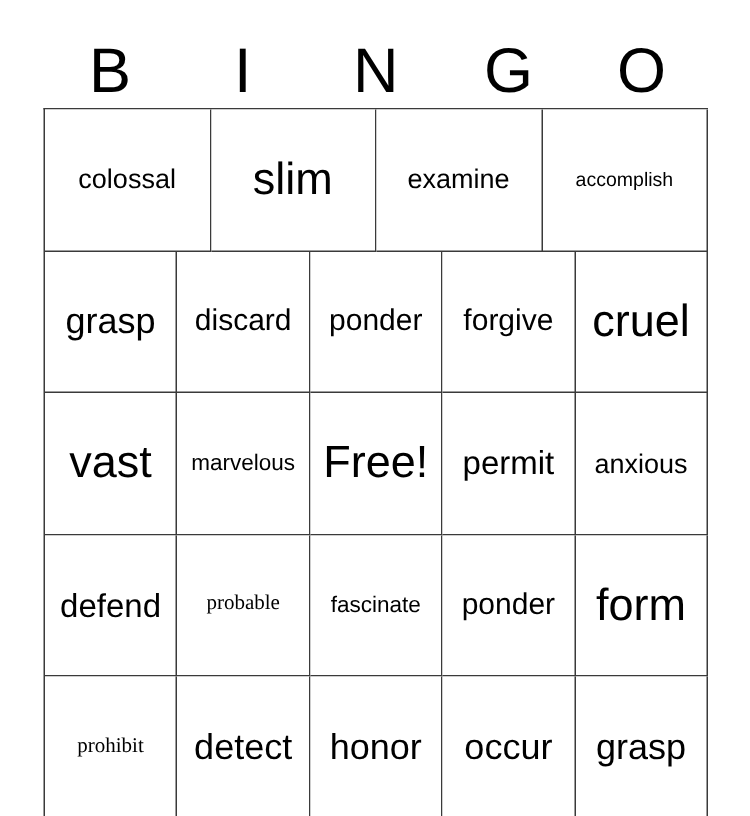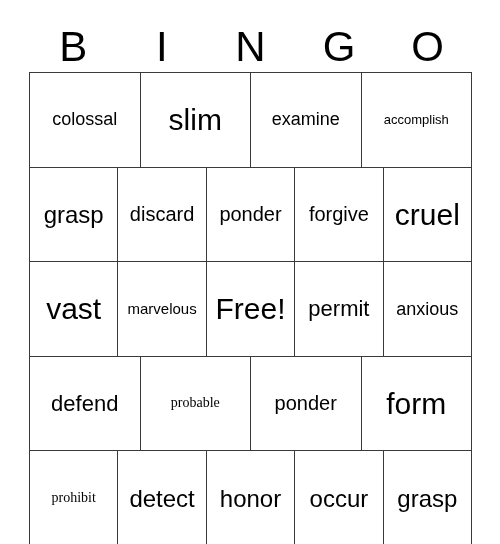--- a/index.html
+++ b/index.html
@@ -130,6 +130,7 @@
     <div class="bingo-row">
       <div class="bingo-cell fs-l">defend</div>
       <div class="bingo-cell fs-sm">probable</div>
+      <div class="bingo-cell fs-s">fascinate</div>
       <div class="bingo-cell fs-ml">ponder</div>
       <div class="bingo-cell fs-xxl">form</div>
     </div>

